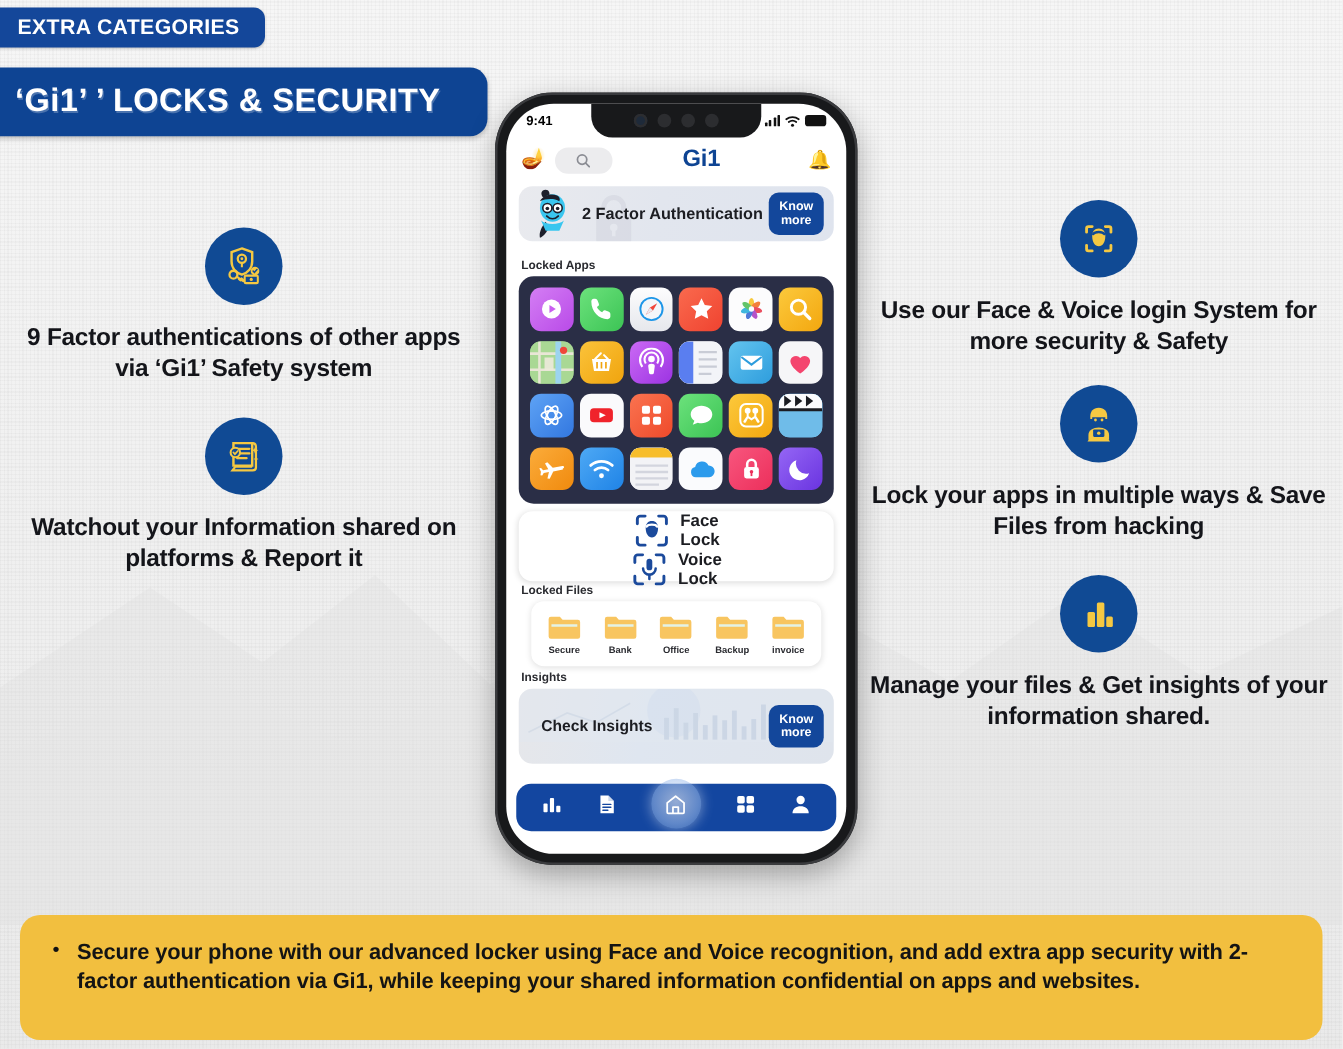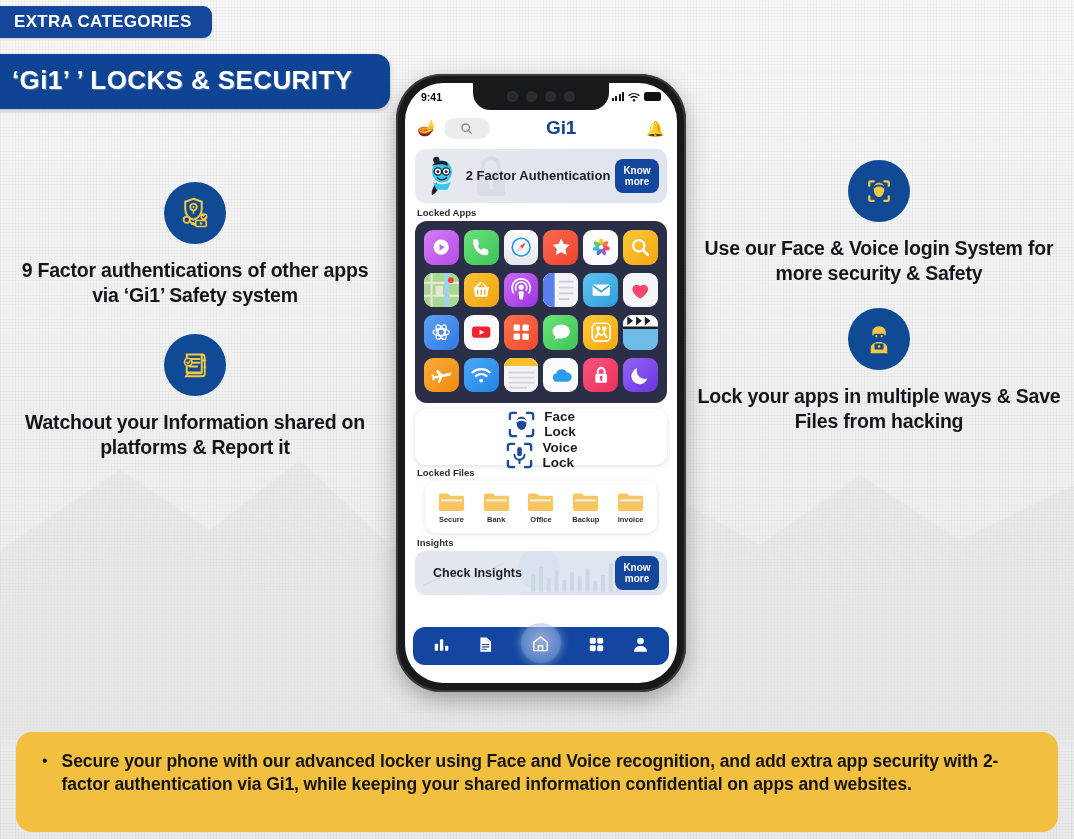--- a/index.html
+++ b/index.html
@@ -109,7 +109,7 @@
   .bell { font-size: 15px; line-height: 1; }
   
   .promo {
-    position: absolute; left: 10px; right: 10px; top: 66px; height: 54px;
+    position: absolute; left: 10px; right: 10px; top: 66px; height: 44px;
     border-radius: 11px; overflow: hidden;
     background: linear-gradient(100deg,#e9eaee 0%, #e2e6ee 45%, #dfe4ee 100%);
     display: flex; align-items: center; padding: 0 8px; gap: 4px;

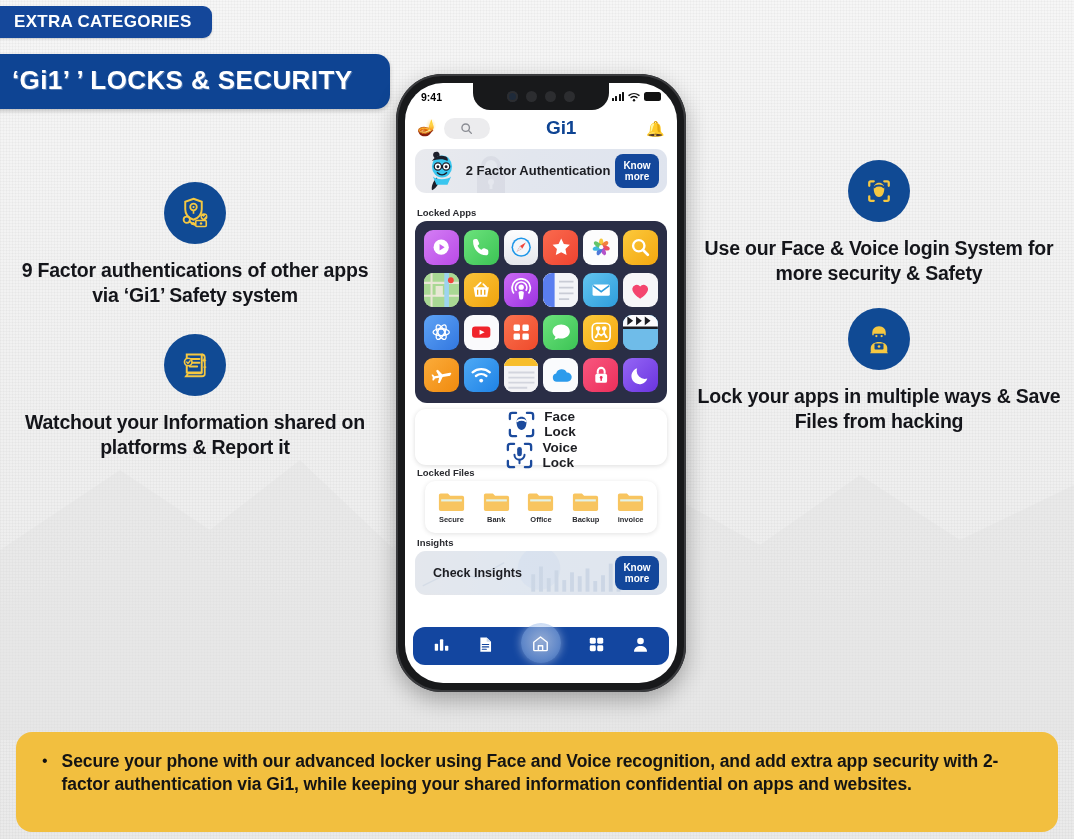--- a/index.html
+++ b/index.html
@@ -278,6 +278,16 @@
     <div class="fc-text">Lock your apps in multiple ways &amp; Save Files from hacking</div>
   </div>
   <div class="sp-b"></div>
+  <div class="feature">
+    <div class="fc-icon">
+      <svg viewBox="0 0 48 48" fill="#f5c842">
+        <rect x="12" y="22" width="8" height="16" rx="1.6"></rect>
+        <rect x="22" y="12" width="8" height="26" rx="1.6"></rect>
+        <rect x="32" y="27" width="7" height="11" rx="1.6"></rect>
+      </svg>
+    </div>
+    <div class="fc-text">Manage your files &amp; Get insights of your information shared.</div>
+  </div>
 </div>
 
 <div class="phone">

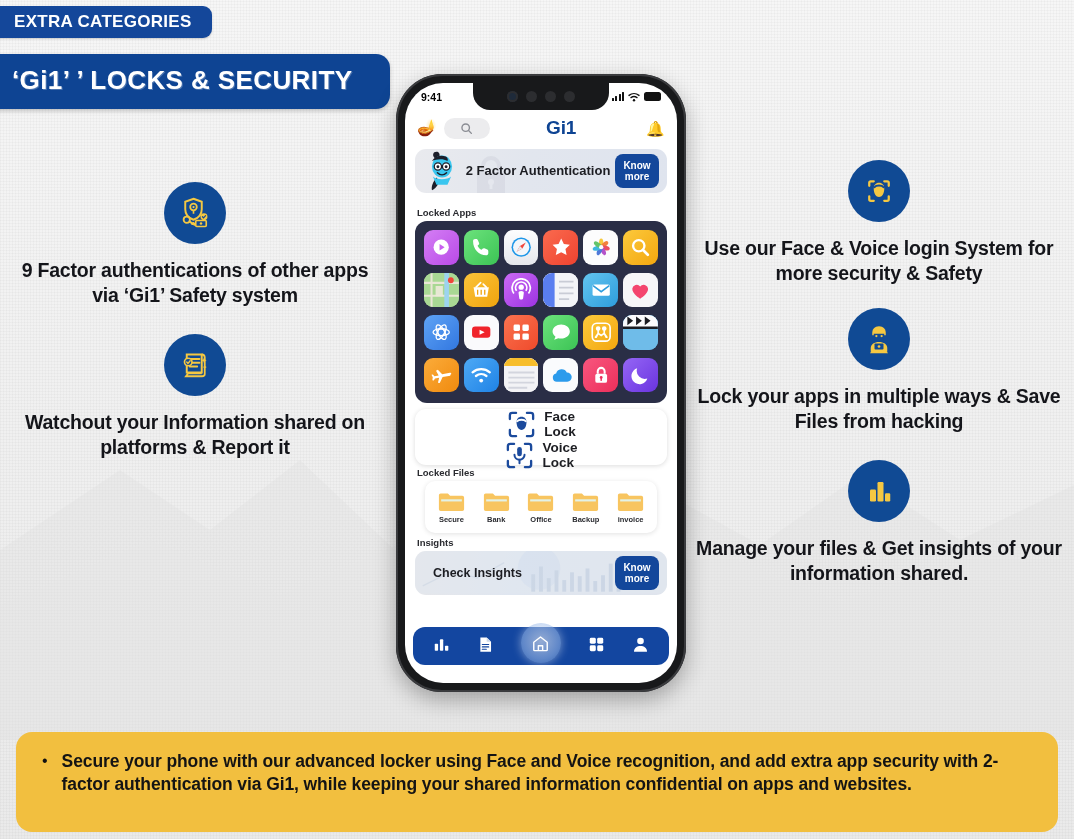--- a/index.html
+++ b/index.html
@@ -167,7 +167,7 @@
   .file span { font-size: 7.5px; font-weight: 600; color: #2a2b30; }
   
   .insights {
-    position: absolute; left: 10px; right: 10px; top: 468px; height: 44px;
+    position: absolute; left: 10px; right: 10px; top: 468px; height: 60px;
     border-radius: 11px; overflow: hidden; display: flex; align-items: center;
     padding: 0 8px;
     background: linear-gradient(100deg,#e6e7ea 0%, #dfe6f0 40%, #dfe4ec 100%);

